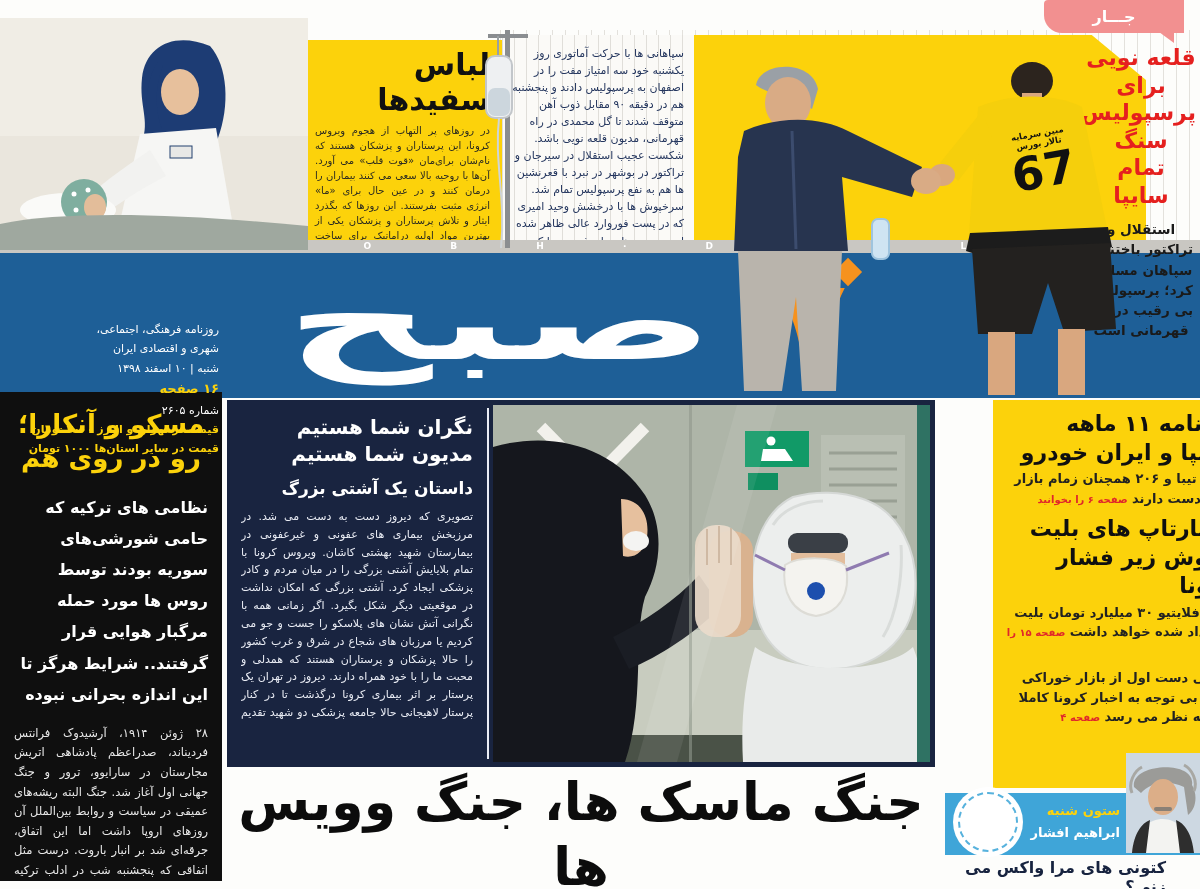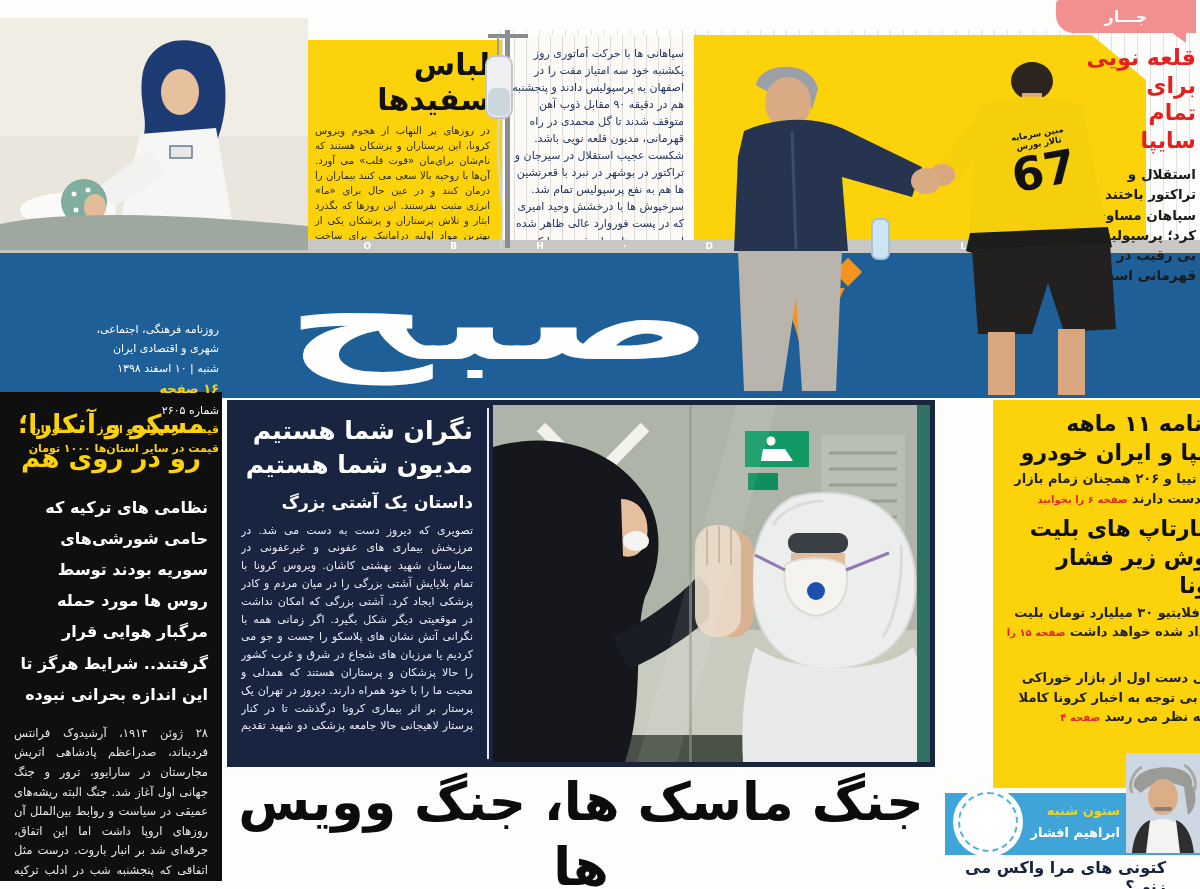--- a/index.html
+++ b/index.html
@@ -9,7 +9,7 @@
   .rtl { direction:rtl; }
 
   
-  .corner-tab { right:4px; top:0; width:140px; height:33px; background:#f29090;
+  .corner-tab { right:16px; top:0; width:140px; height:33px; background:#f29090;
     border-radius:4px 0 0 18px; color:#fff; font-weight:bold; font-size:16px;
     display:flex; align-items:center; justify-content:center; z-index:5; }
   .corner-tab::after { content:""; position:absolute; right:10px; bottom:-10px;

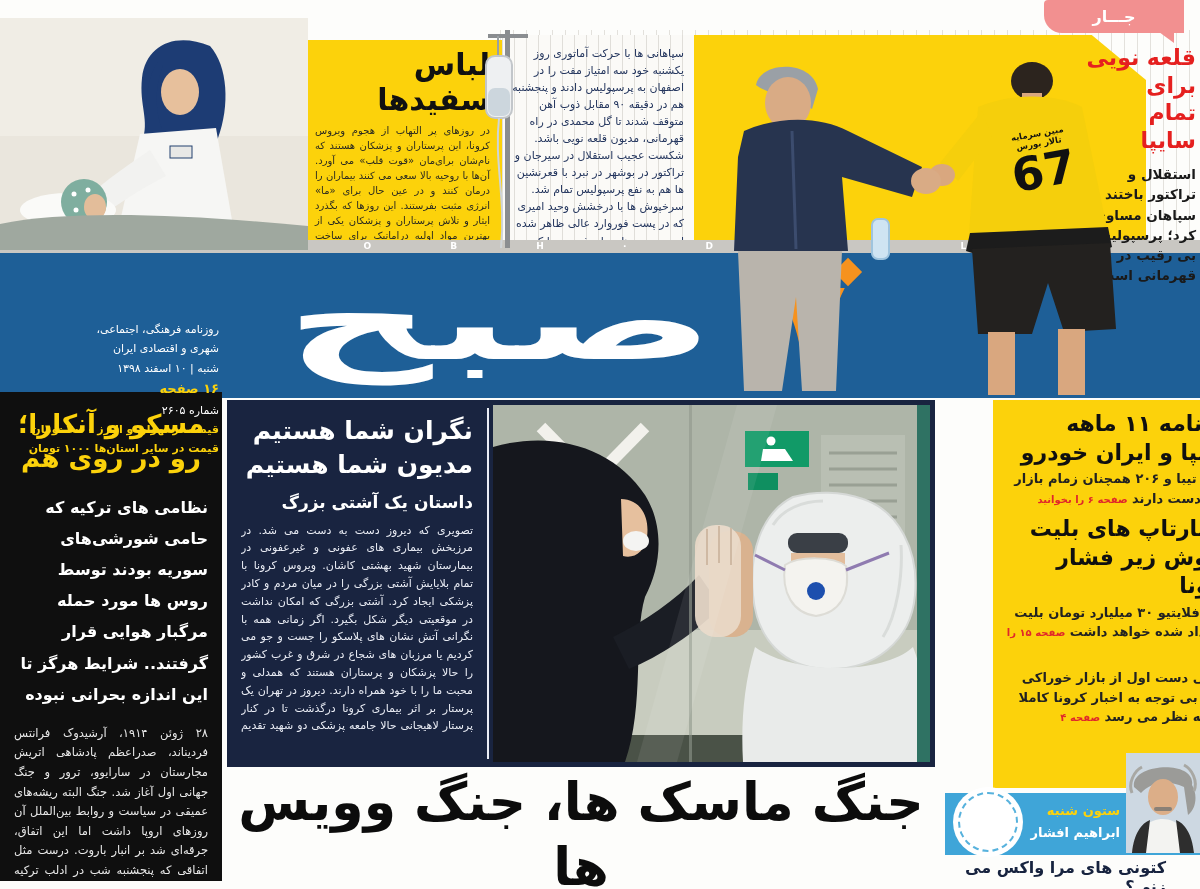--- a/index.html
+++ b/index.html
@@ -48,7 +48,7 @@
     transform:rotate(-10deg); color:#111; }
   .jersey-overlay .spon { font-size:8.5px; font-weight:bold; line-height:1.2; }
   .jersey-overlay .num { font-size:46px; font-weight:bold; line-height:1; }
-  .story-ghalenoei { left:1086px; top:44px; width:110px; z-index:2; text-align:right; }
+  .story-ghalenoei { left:1086px; top:44px; width:110px; z-index:2; text-align:center; }
   .story-ghalenoei .t { color:#e5201f; font-weight:bold; font-size:22px; line-height:1.25; display:block; }
   .story-ghalenoei .sub { margin-top:10px; font-size:13.5px; font-weight:bold; color:#1a1a1a; line-height:1.5; display:block; }
 

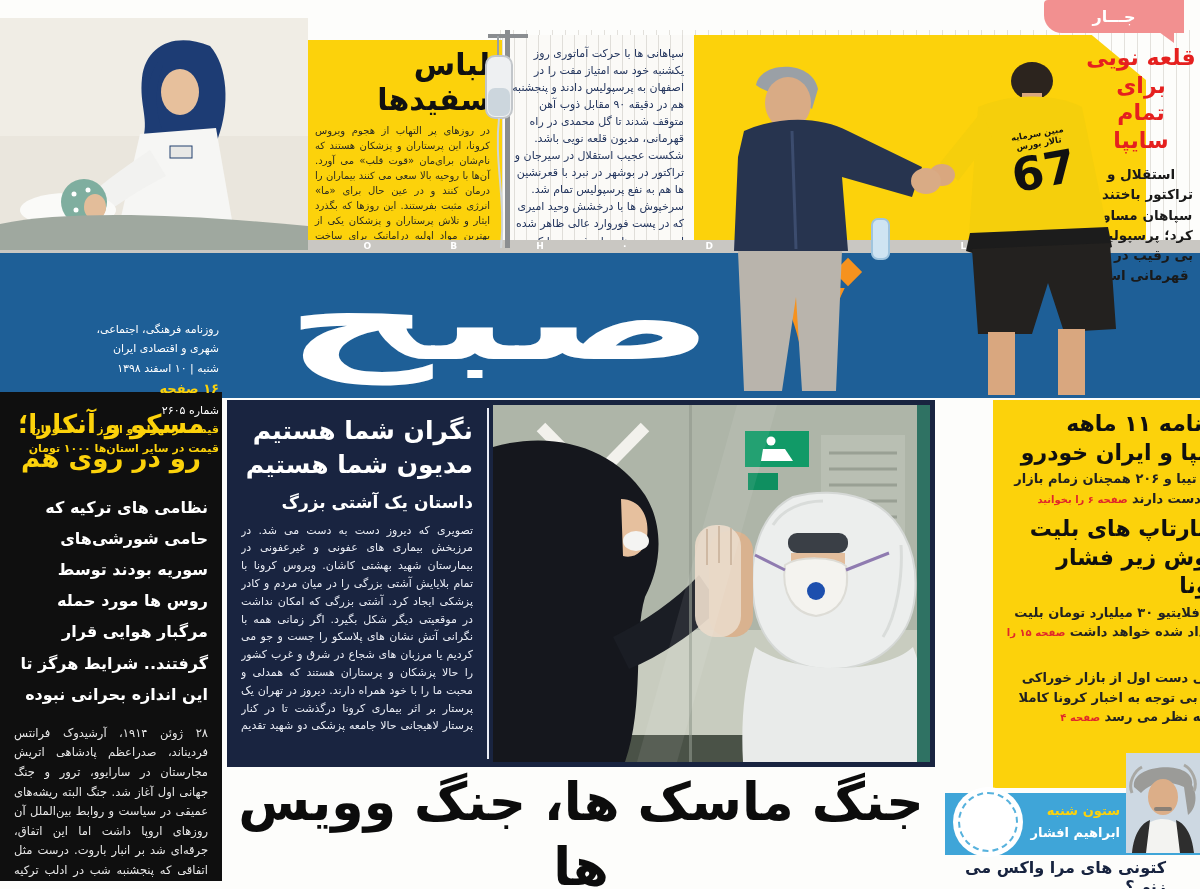--- a/index.html
+++ b/index.html
@@ -202,6 +202,7 @@
 
   <div class="abs story-ghalenoei rtl">
     <span class="t">قلعه نویی برای</span>
+    <span class="t">پرسپولیس سنگ</span>
     <span class="t">تمام سایپا</span>
     <span class="sub">استقلال و تراکتور باختند و سپاهان مساوی کرد؛ پرسپولیس بی رقیب در راه قهرمانی است</span>
   </div>

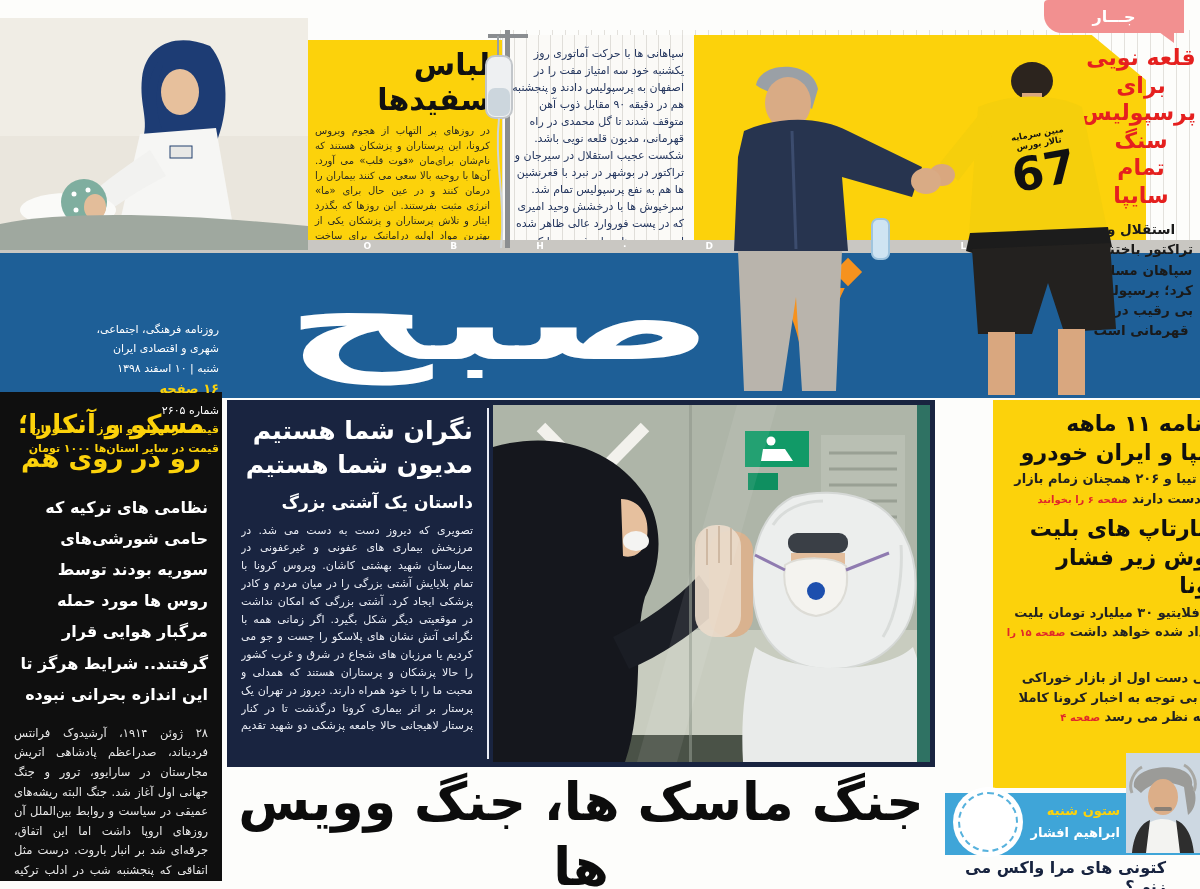--- a/index.html
+++ b/index.html
@@ -81,7 +81,7 @@
     z-index:1; }
   .corona-text { left:0; top:0; width:258px; height:367px; padding:14px 12px 10px 14px;
     text-align:right; }
-  .corona-text .t { color:#fff; font-weight:bold; font-size:25px; line-height:1.35; display:block; }
+  .corona-text .t { color:#fff; font-weight:bold; font-size:20px; line-height:1.35; display:block; }
   .corona-text .sub { color:#fff; font-weight:bold; font-size:17px; margin-top:10px; display:block;text-align:right; }
   .corona-text .body { color:#e9ecf4; font-size:11px; line-height:1.62; margin-top:10px;
     text-align:justify; overflow:hidden; max-height:215px; }

